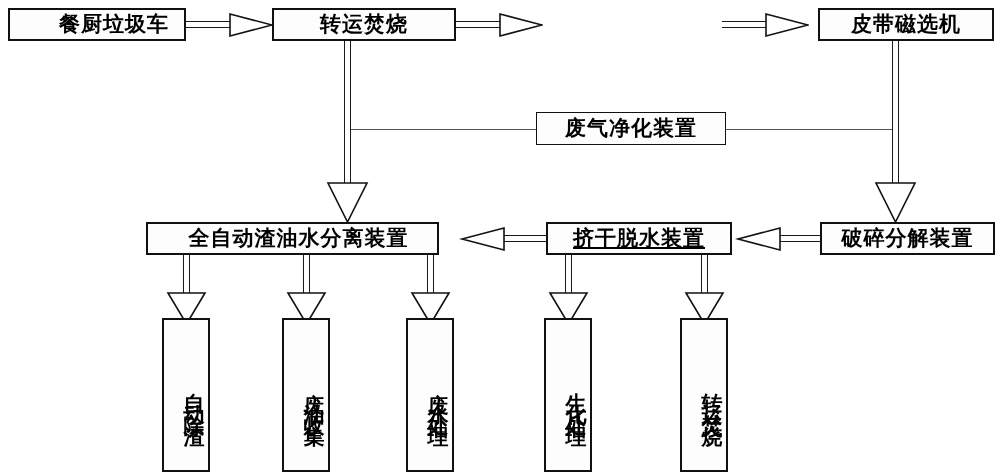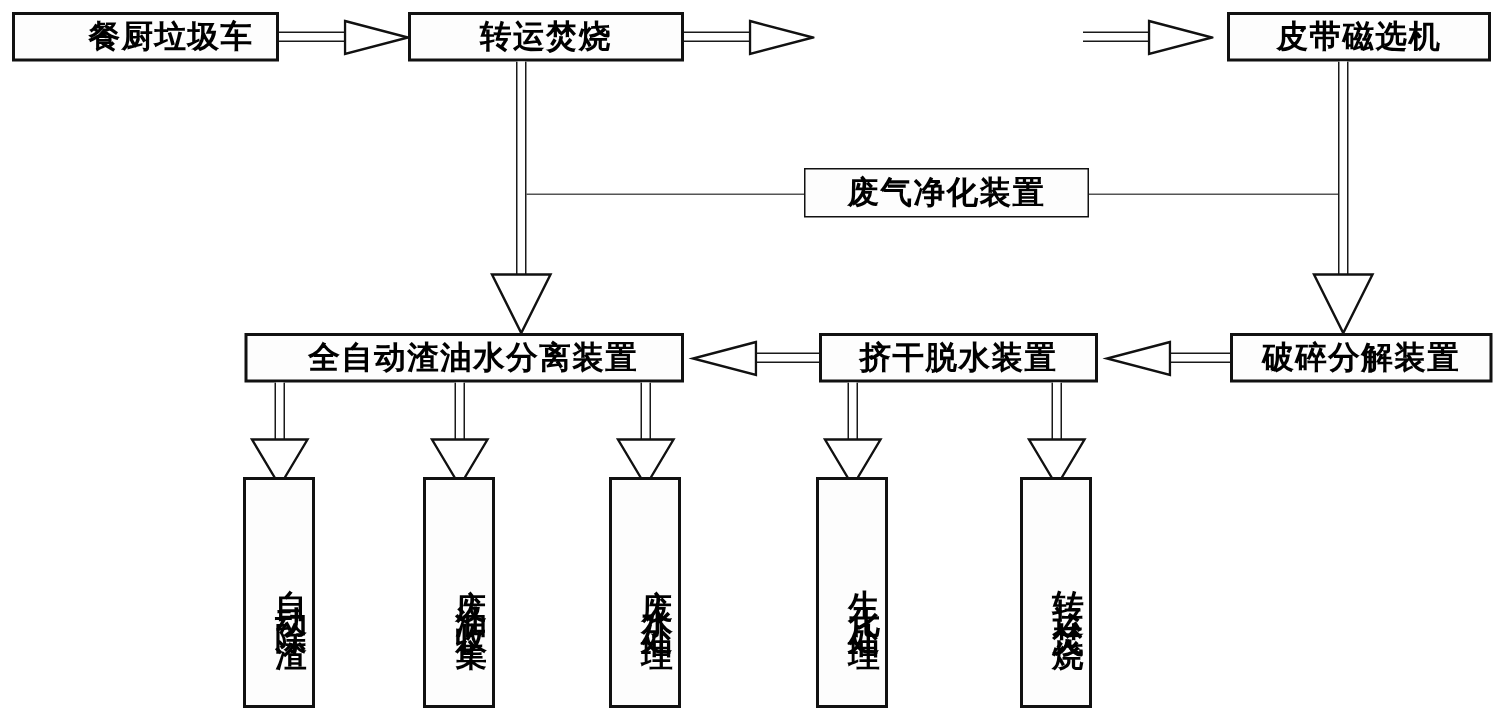--- a/index.html
+++ b/index.html
@@ -135,7 +135,7 @@
       </svg>
   </div>
 
-  <div class="box h" style="left:163px;top:222px;width:293px;height:33px;padding-left:12px;">
+  <div class="box h" style="left:146px;top:222px;width:293px;height:33px;padding-left:12px;">
     <span>全自动渣油水分离装置</span>
   </div>
 

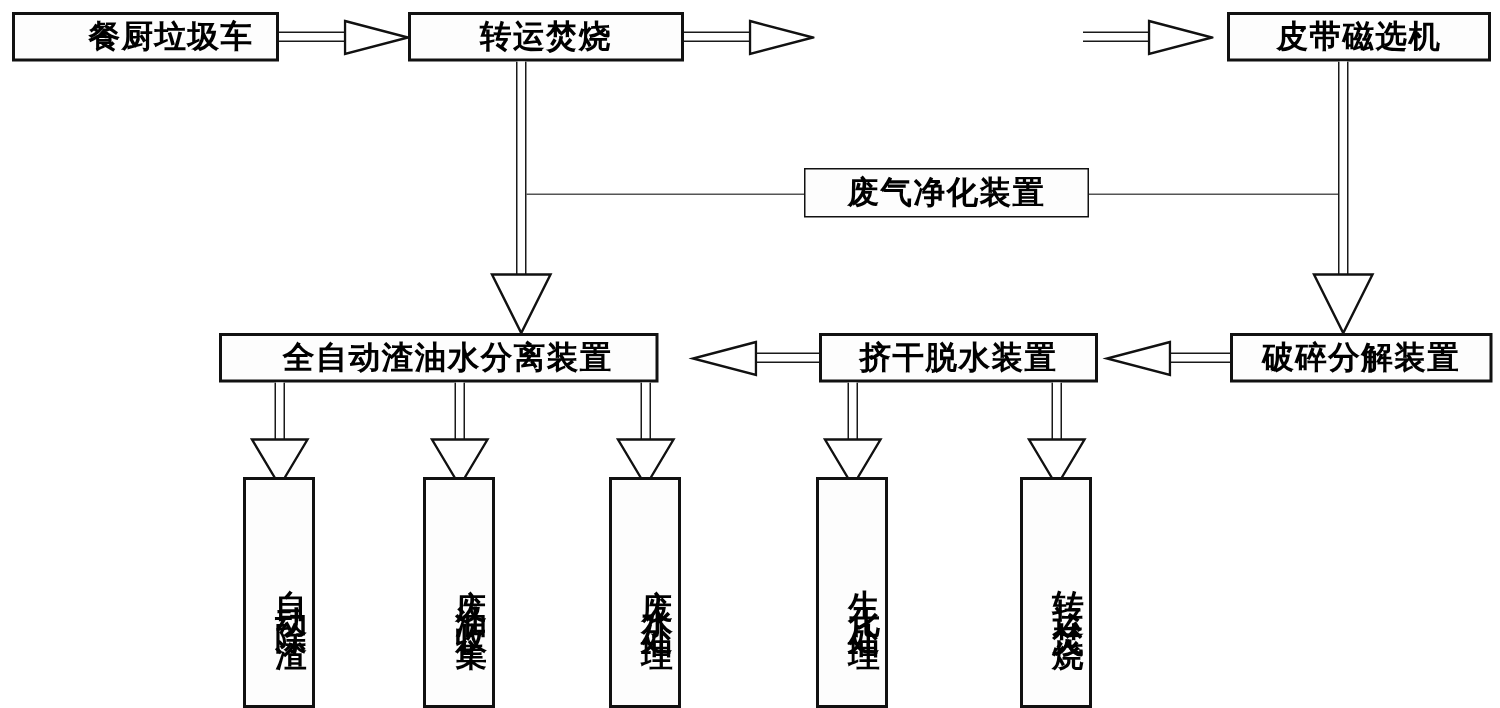--- a/index.html
+++ b/index.html
@@ -146,7 +146,7 @@
       </svg>
   </div>
 
-  <div class="box h" style="left:546px;top:222px;width:186px;height:33px;">
+  <div class="box h" style="left:546px;top:222px;width:186px;height:33px;text-decoration:underline;">
     <span>挤干脱水装置</span>
   </div>
 

